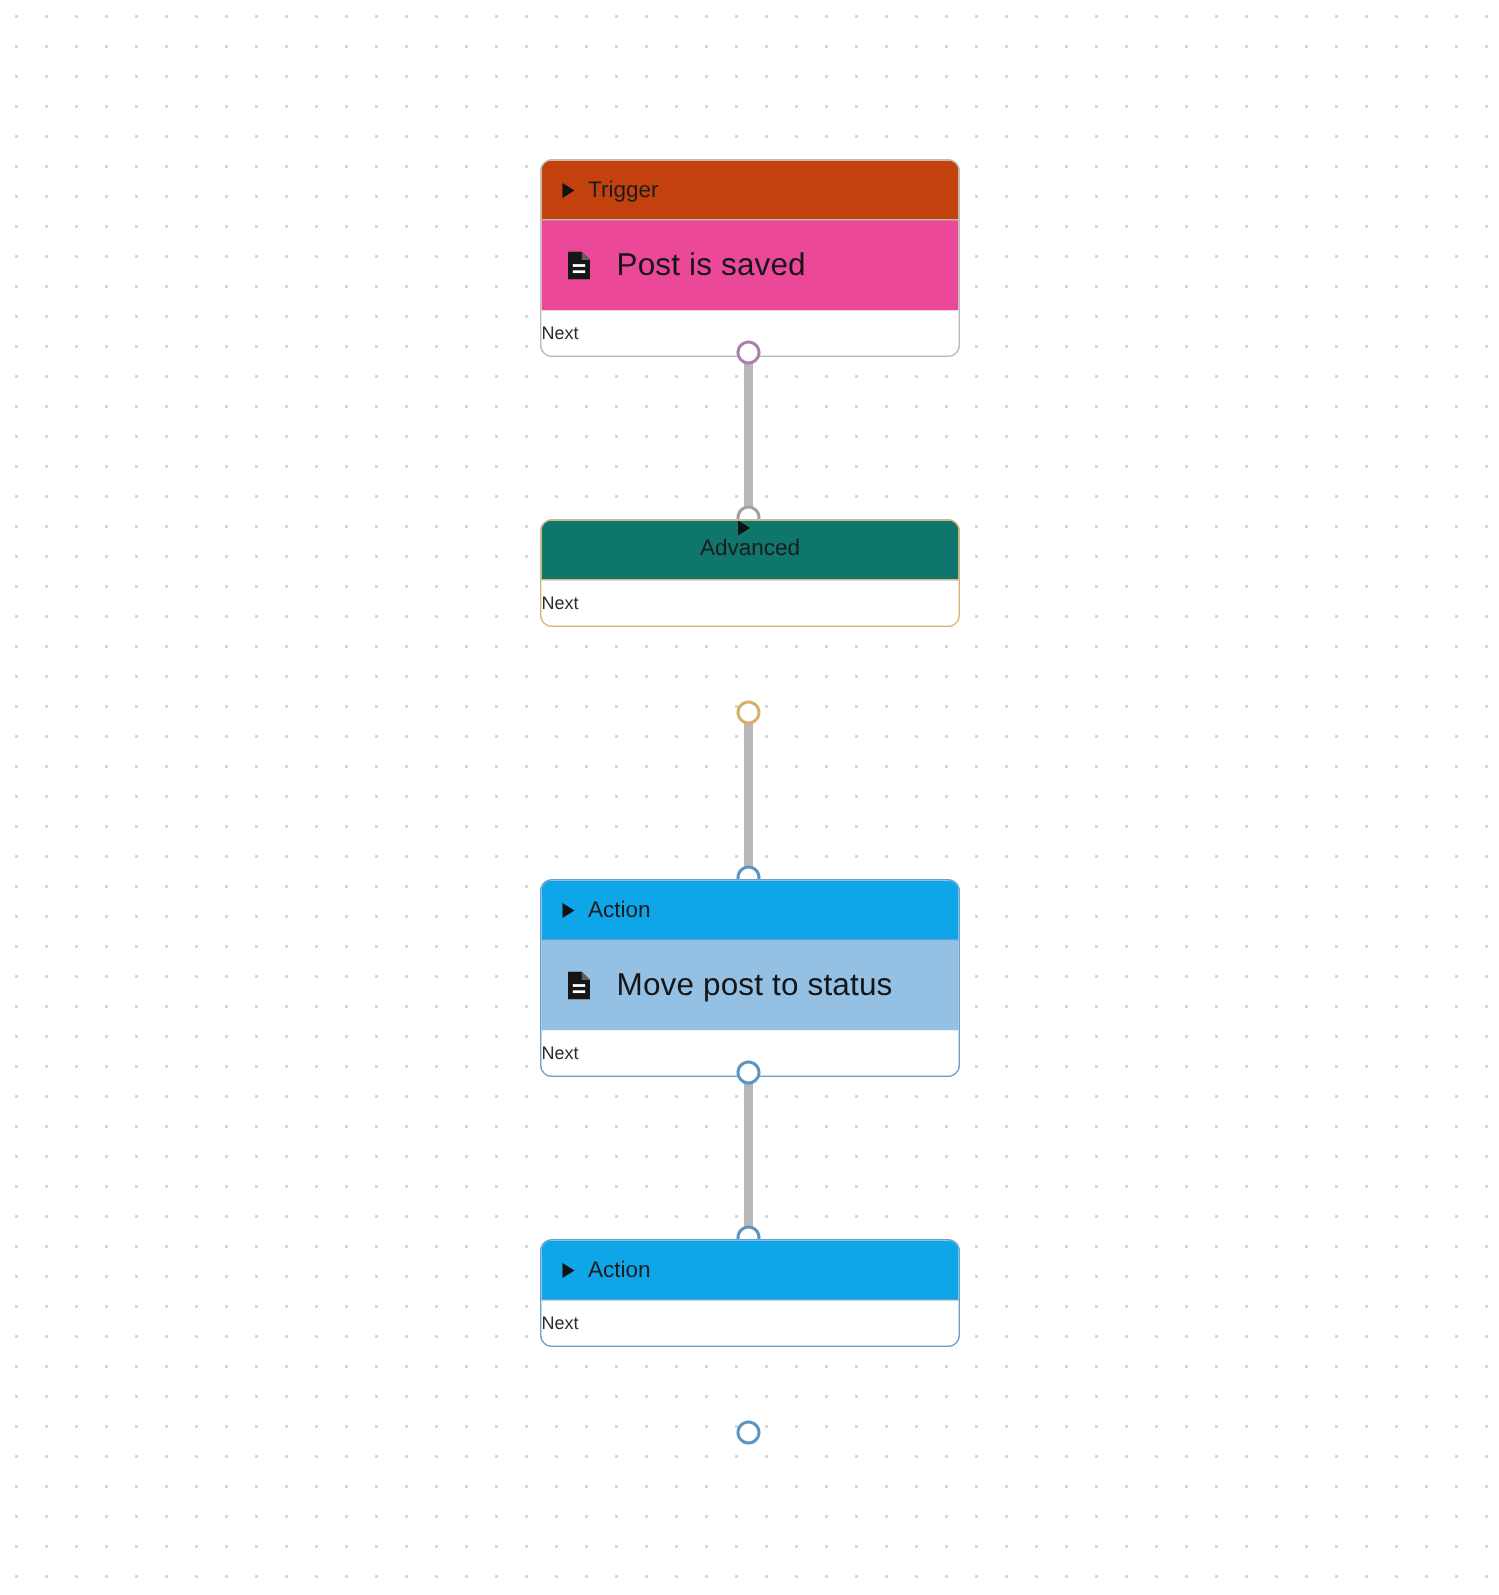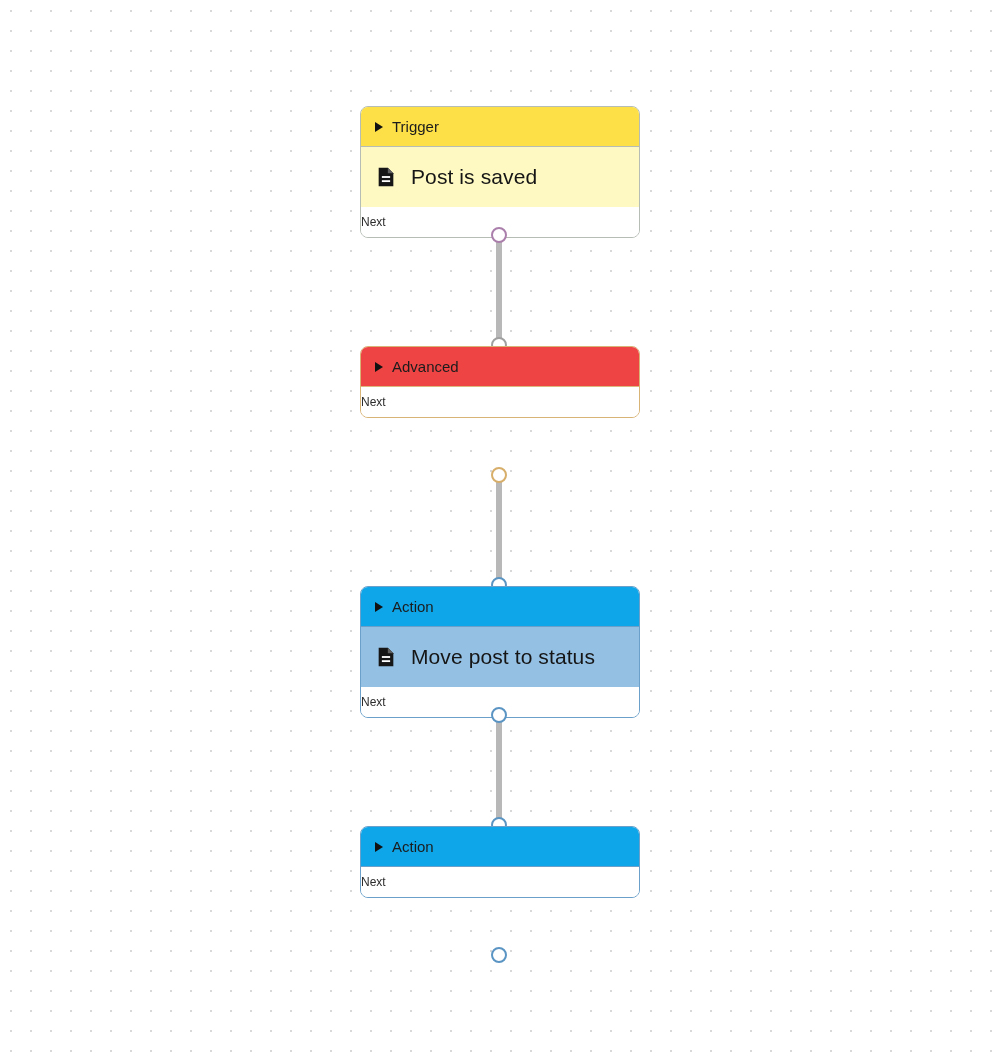--- a/index.html
+++ b/index.html
@@ -83,7 +83,7 @@
     font-size: 15px;
     color: #1c1c1c;
   }
-  .node.green .node-header { background: #fde047; border-bottom: 1.5px solid #b5bdb5; }
+  .node.green .node-header { background: #c2410c; border-bottom: 1.5px solid #b5bdb5; }
   .node.tan   .node-header { background: #ef4444; border-bottom: 1.5px solid #dcb97f; }
   .node.blue  .node-header { background: #0ea5e9; border-bottom: 1.5px solid #6aa0c9; }
 

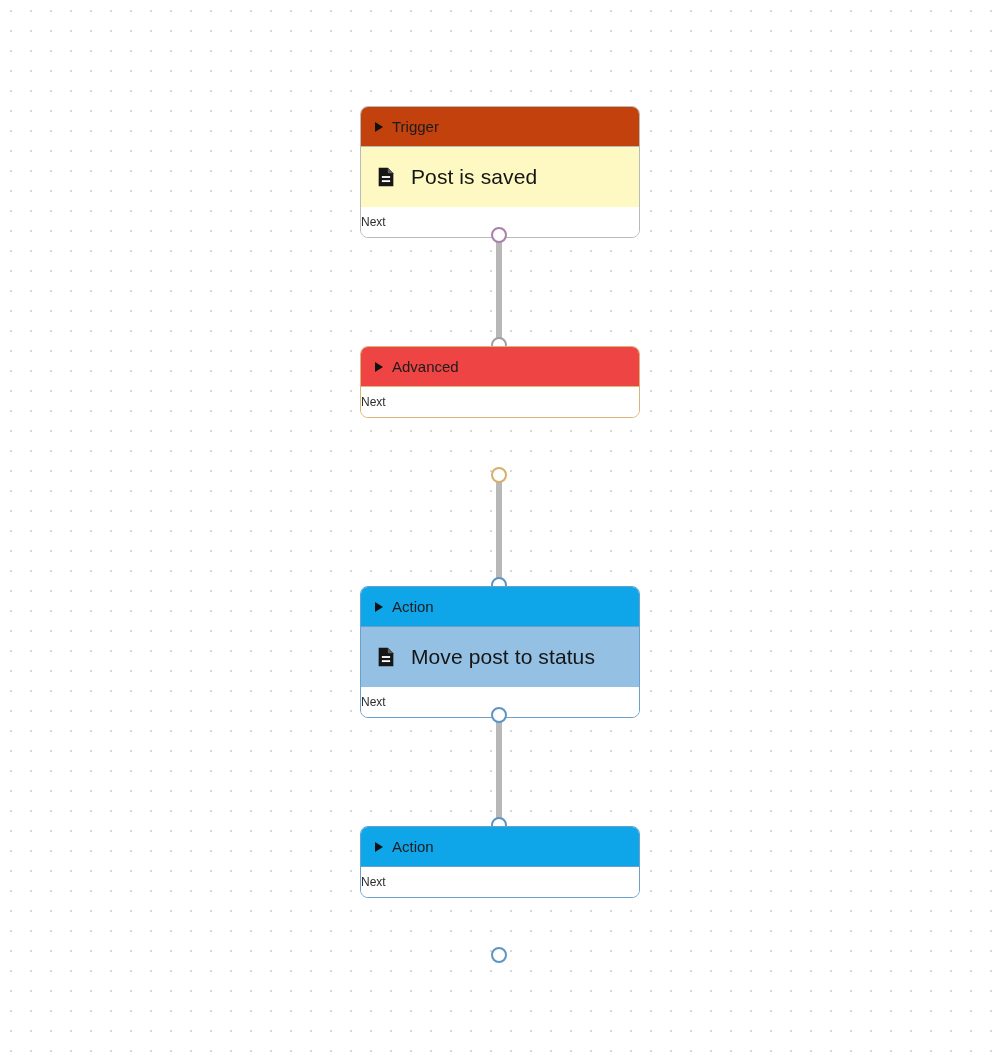--- a/index.html
+++ b/index.html
@@ -104,7 +104,7 @@
     padding: 0 14px;
     box-sizing: border-box;
   }
-  .node.green .node-body { background: #fef9c3; }
+  .node.green .node-body { background: #ec4899; }
   .node.tan   .node-body { background: #f7dfb5; }
   .node.blue  .node-body { background: #94c0e3; }
 

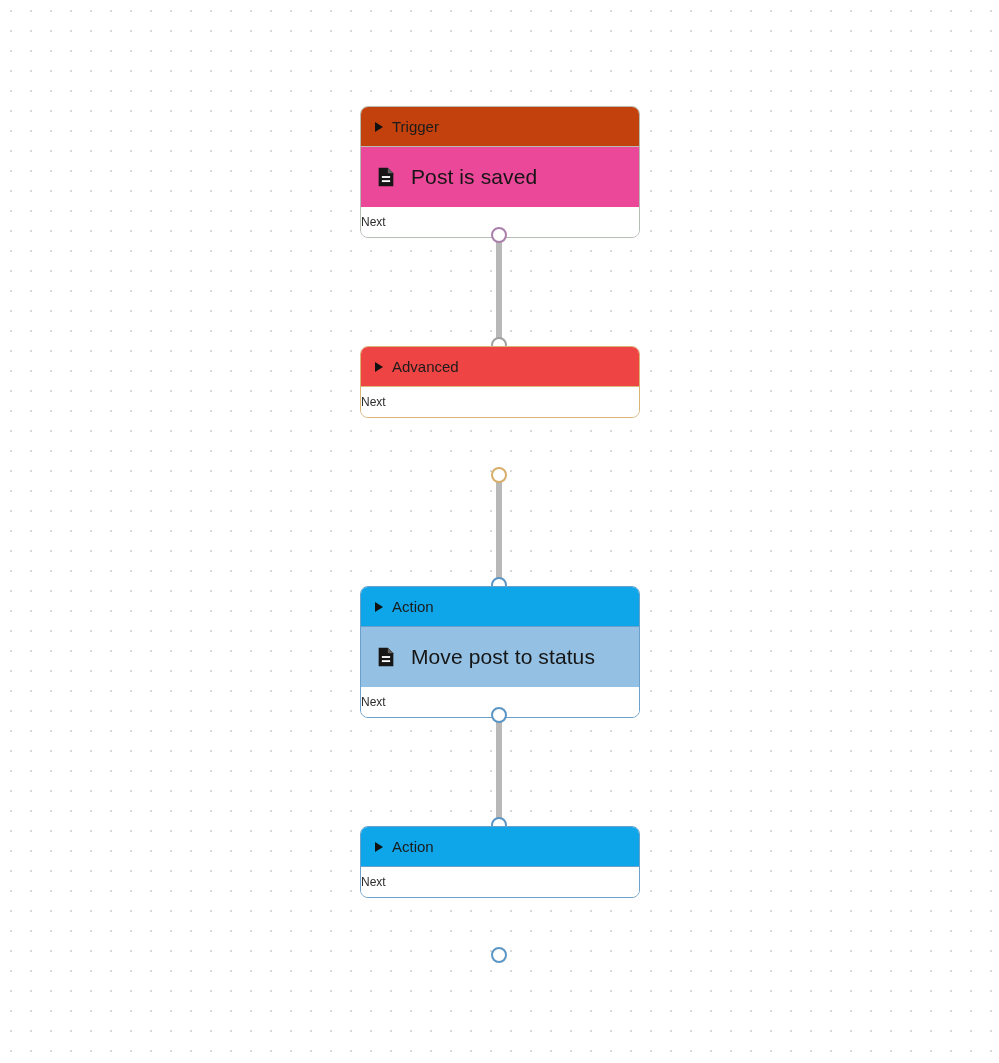--- a/index.html
+++ b/index.html
@@ -84,7 +84,7 @@
     color: #1c1c1c;
   }
   .node.green .node-header { background: #c2410c; border-bottom: 1.5px solid #b5bdb5; }
-  .node.tan   .node-header { background: #ef4444; border-bottom: 1.5px solid #dcb97f; }
+  .node.tan   .node-header { background: #0f766e; border-bottom: 1.5px solid #dcb97f; flex-direction: column; }
   .node.blue  .node-header { background: #0ea5e9; border-bottom: 1.5px solid #6aa0c9; }
 
   .caret-icon {

